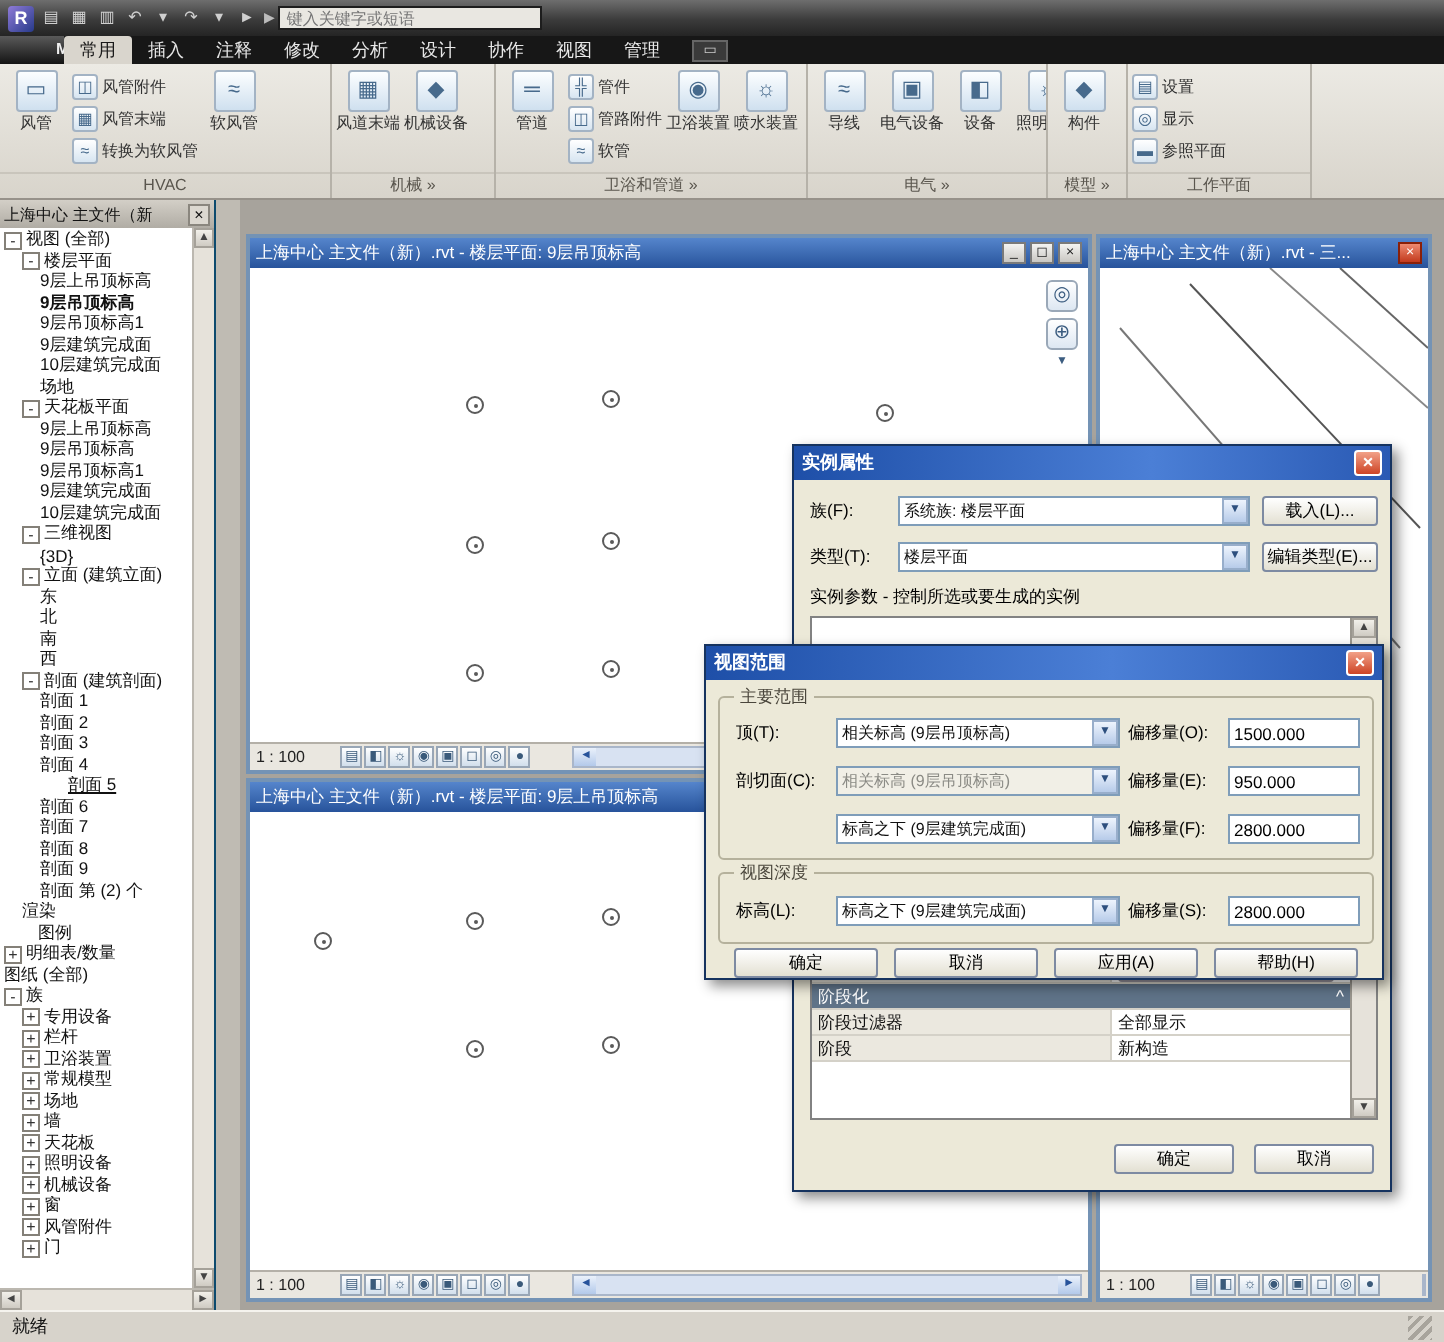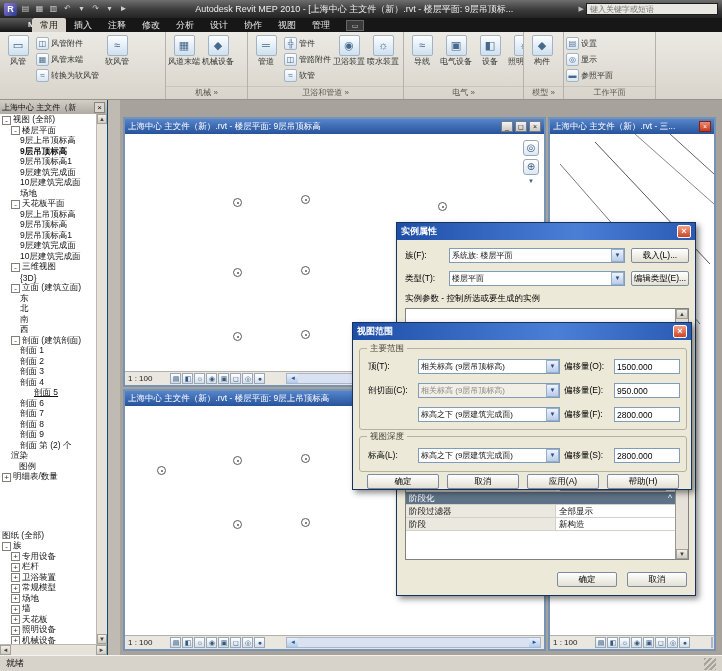--- a/index.html
+++ b/index.html
@@ -162,7 +162,6 @@
       <div class="qat-btn">▾</div>
       <div class="qat-btn">►</div>
     </div>
-  <div class="title-text">Autodesk Revit MEP 2010 - [上海中心 主文件（新）.rvt - 楼层平面: 9层吊顶标...</div>
   <div class="search-wrap">
     <span class="search-arrow">▶</span>
     <input class="search-box" placeholder="键入关键字或短语" style="">

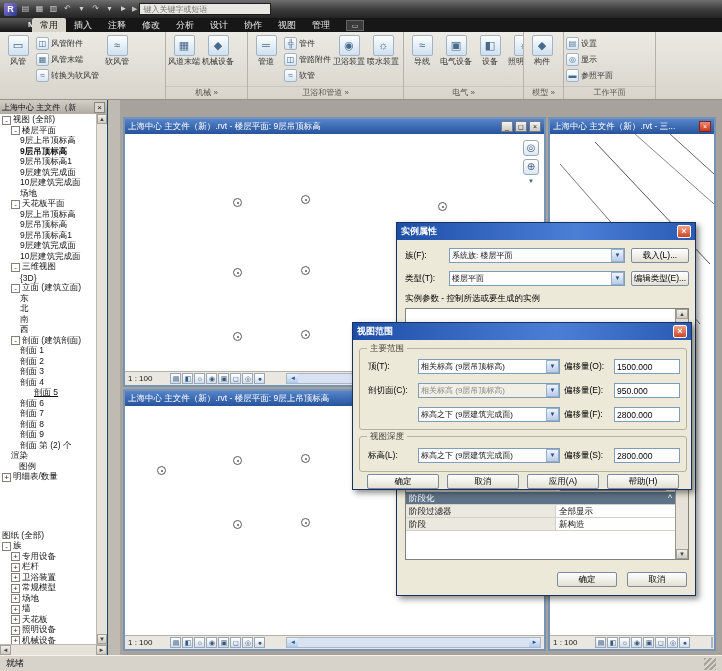--- a/index.html
+++ b/index.html
@@ -211,6 +211,7 @@
             <div class="big-label">软风管</div>
           </div>
         </div>
+        <div class="panel-label">HVAC</div>
       </div>
       <div class="panel" style="width: 82px;">
         <div class="panel-row">

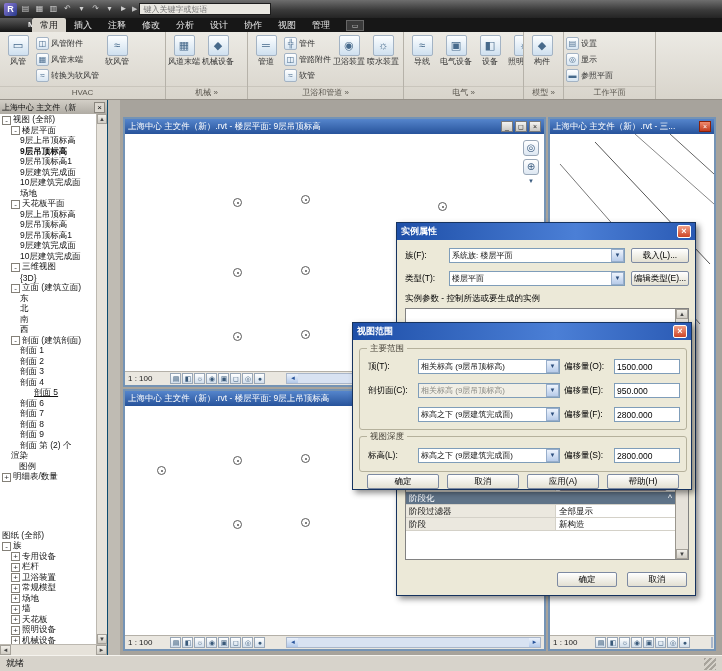--- a/index.html
+++ b/index.html
@@ -429,7 +429,7 @@
           <span class="expander">+</span>
           <span class="tree-label">明细表/数量</span>
         </div>
-        <div class="tree-row" style="padding-left: 2px; margin-top: 48px;">
+        <div class="tree-row" style="padding-left: 2px;">
           <span class="tree-label">图纸 (全部)</span>
         </div>
         <div class="tree-row" style="padding-left: 2px;">

